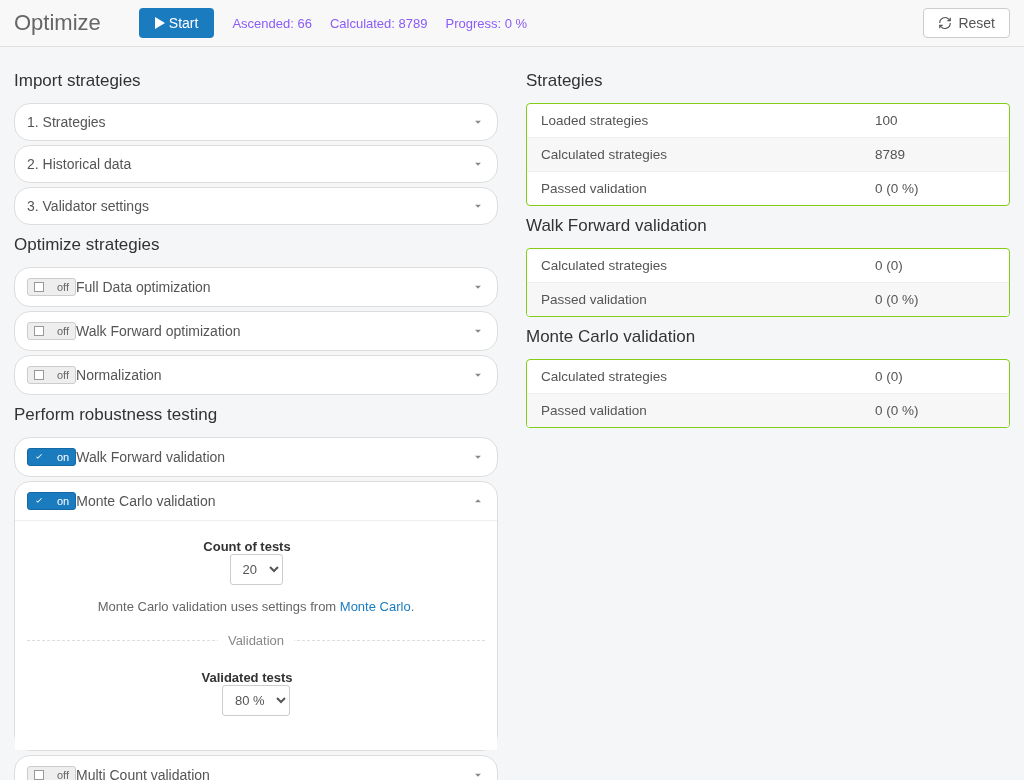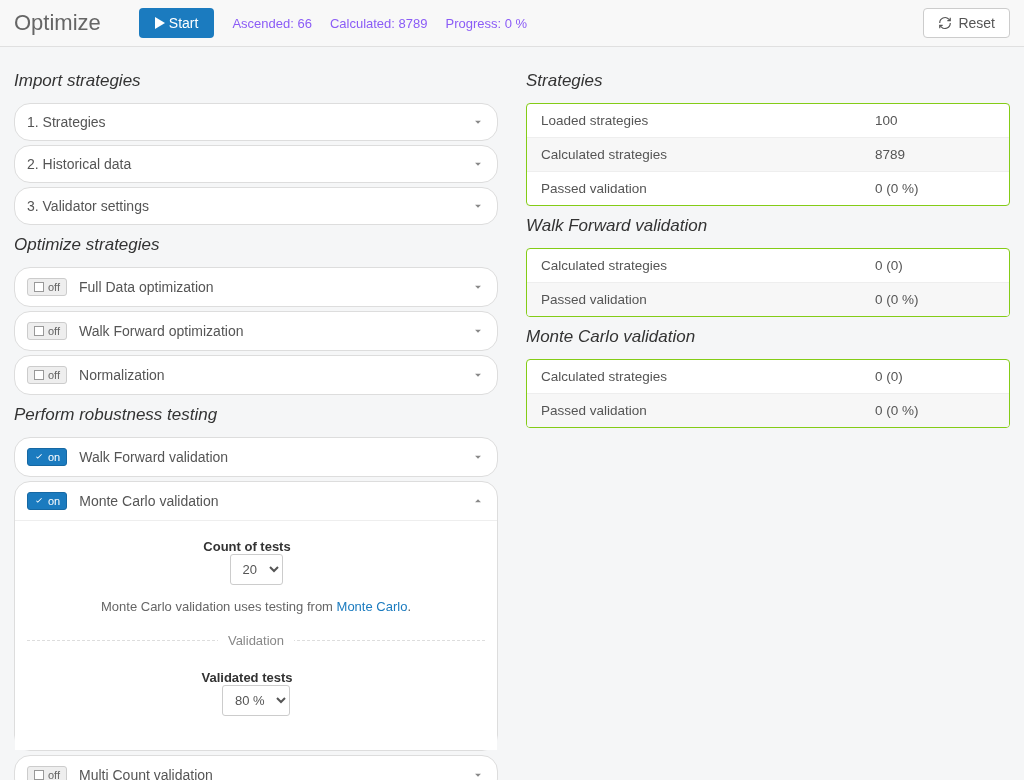--- a/index.html
+++ b/index.html
@@ -61,7 +61,6 @@
     color: #333;
     margin: 10px 0 12px 0;
     font-weight: 400;
-    font-style: italic;
   }
 
   .accordion {

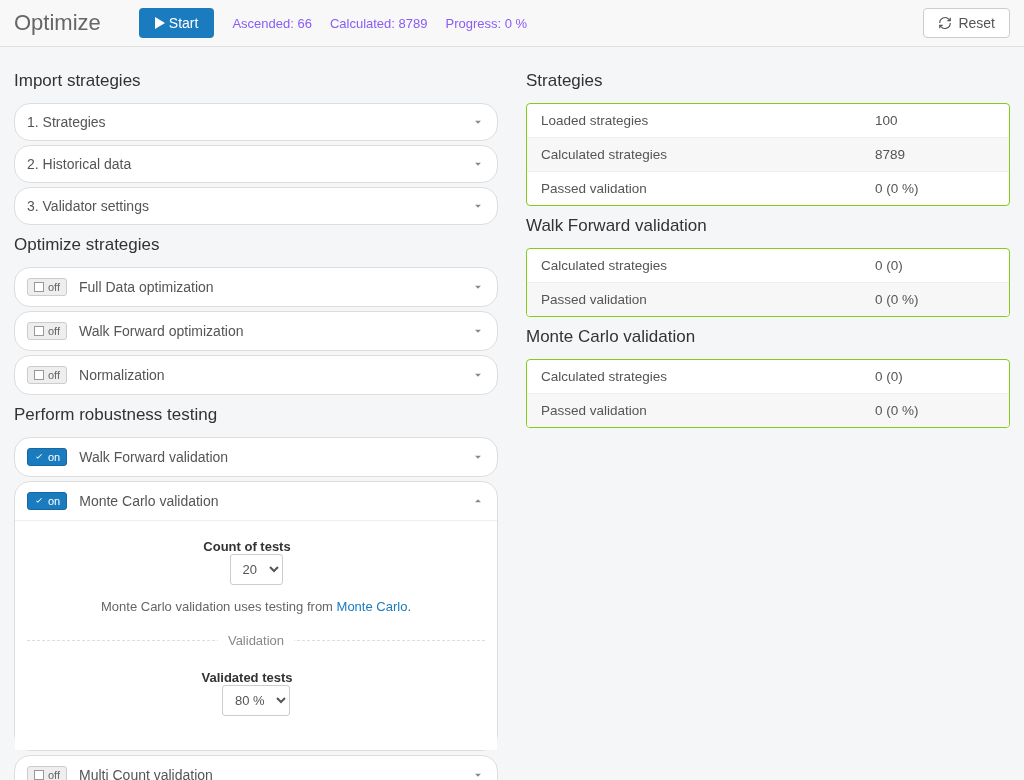--- a/index.html
+++ b/index.html
@@ -84,12 +84,12 @@
   .toggle {
     display: inline-flex;
     align-items: center;
-    gap: 4px;
+    gap: 13px;
     border-radius: 3px;
     padding: 2px 6px;
     font-size: 11px;
     font-weight: 500;
-    margin-right: 12px;
+    margin-right: 0;
     cursor: pointer;
     min-width: 38px;
     justify-content: center;

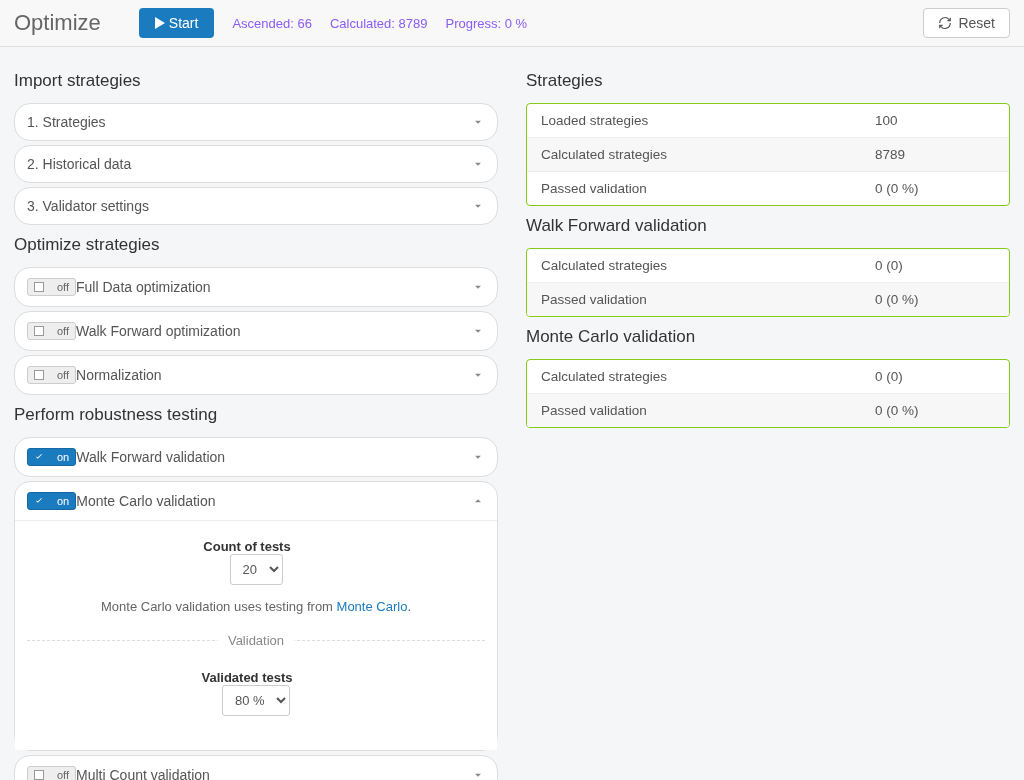--- a/index.html
+++ b/index.html
@@ -277,7 +277,7 @@
             </select>
           </div>
           <div class="hint">
-            <span>Monte Carlo validation uses testing from </span><a href="#">Monte Carlo</a><span>.</span>
+            <span>Monte Carlo validation uses settings from </span><a href="#">Monte Carlo</a><span>.</span>
           </div>
           <div class="divider">
             <span>Validation</span>

